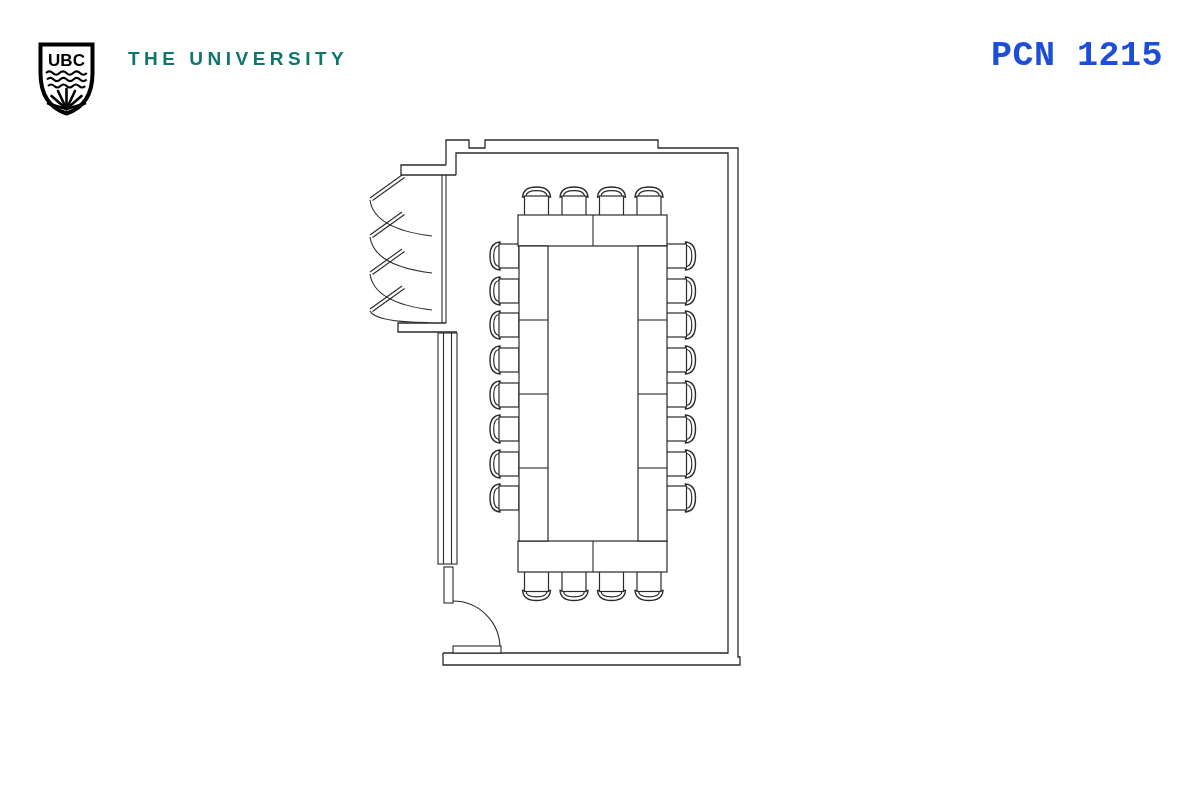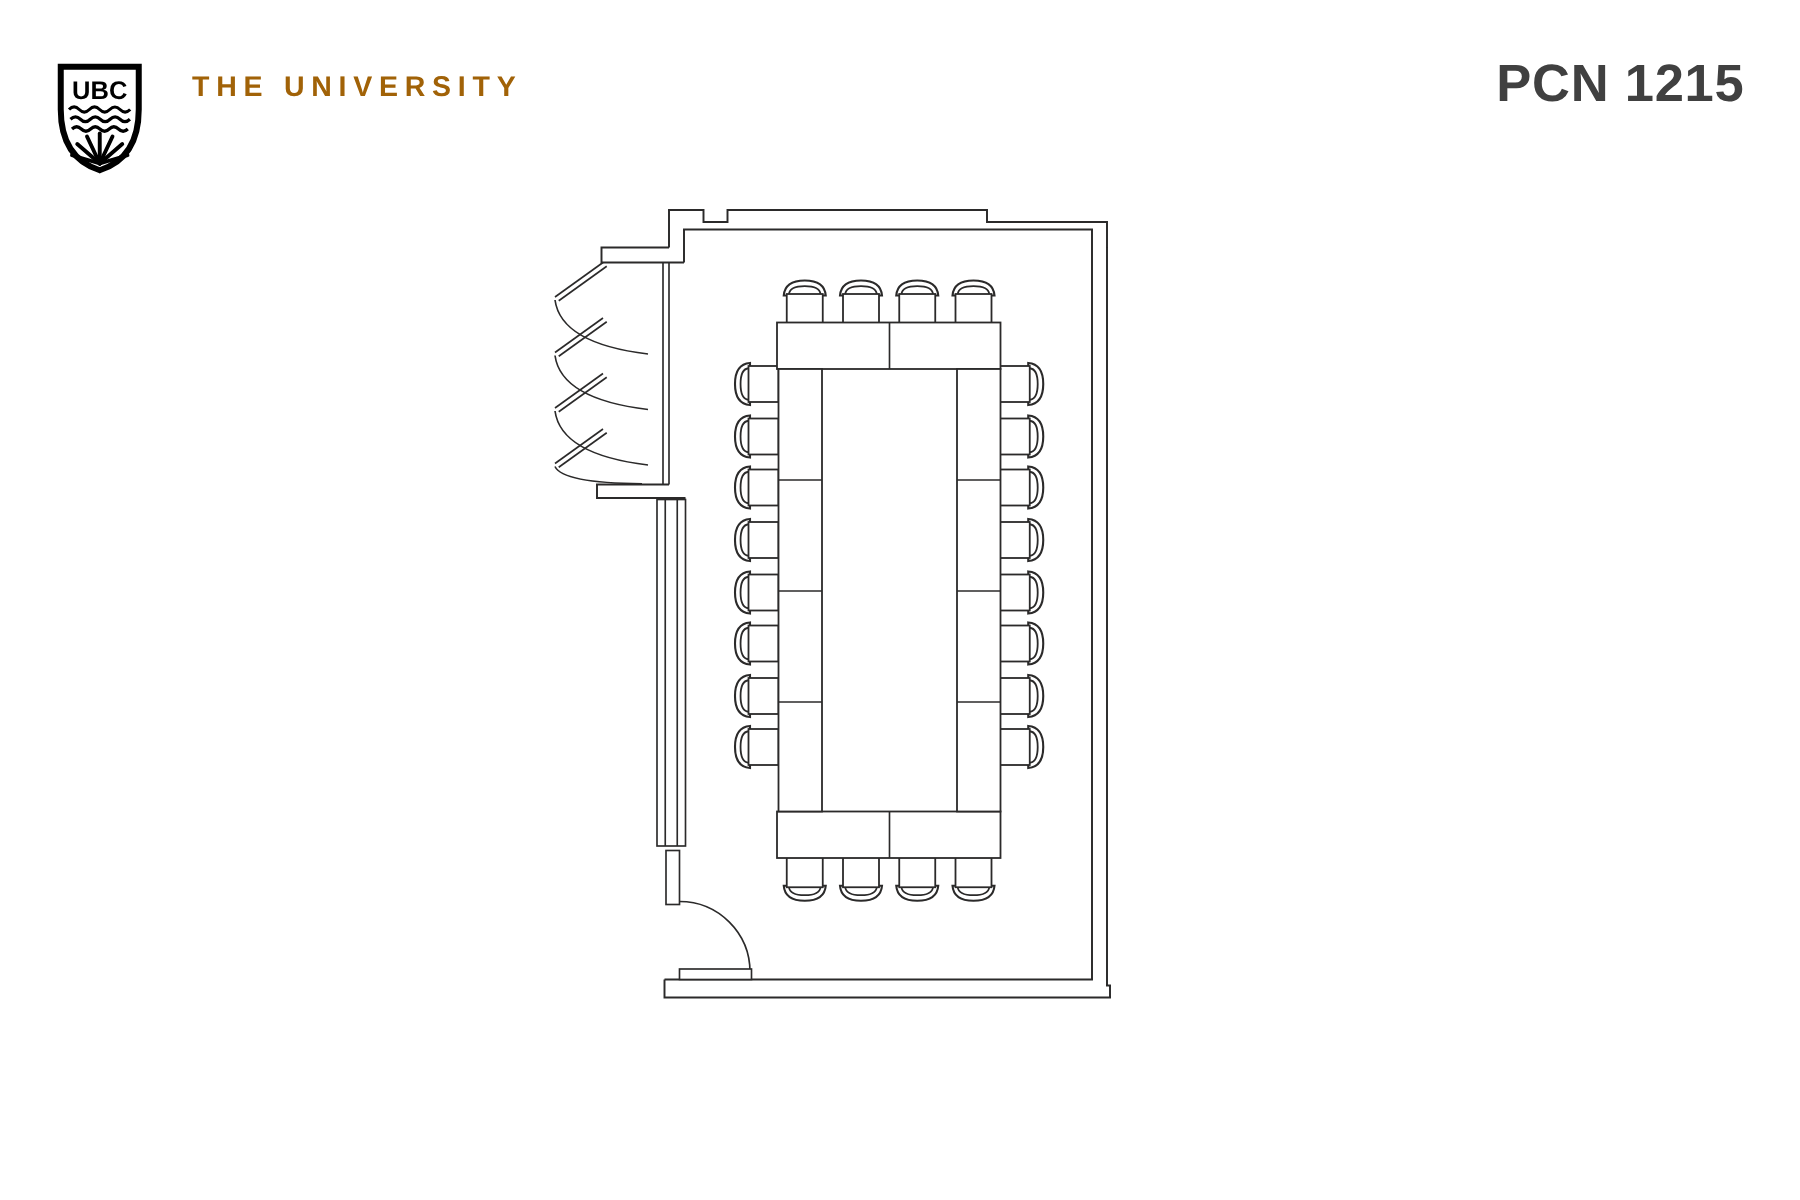--- a/index.html
+++ b/index.html
@@ -9,7 +9,7 @@
   }
   .logo{position:absolute;left:38px;top:42px;width:57px;height:74px;}
   .uni-name{
-    position:absolute;left:128px;top:44px;color:#a16207;
+    position:absolute;left:128px;top:44px;color:#0f766e;
     font-size:19px;font-weight:bold;letter-spacing:4.5px;line-height:30px;
     white-space:nowrap;
   }

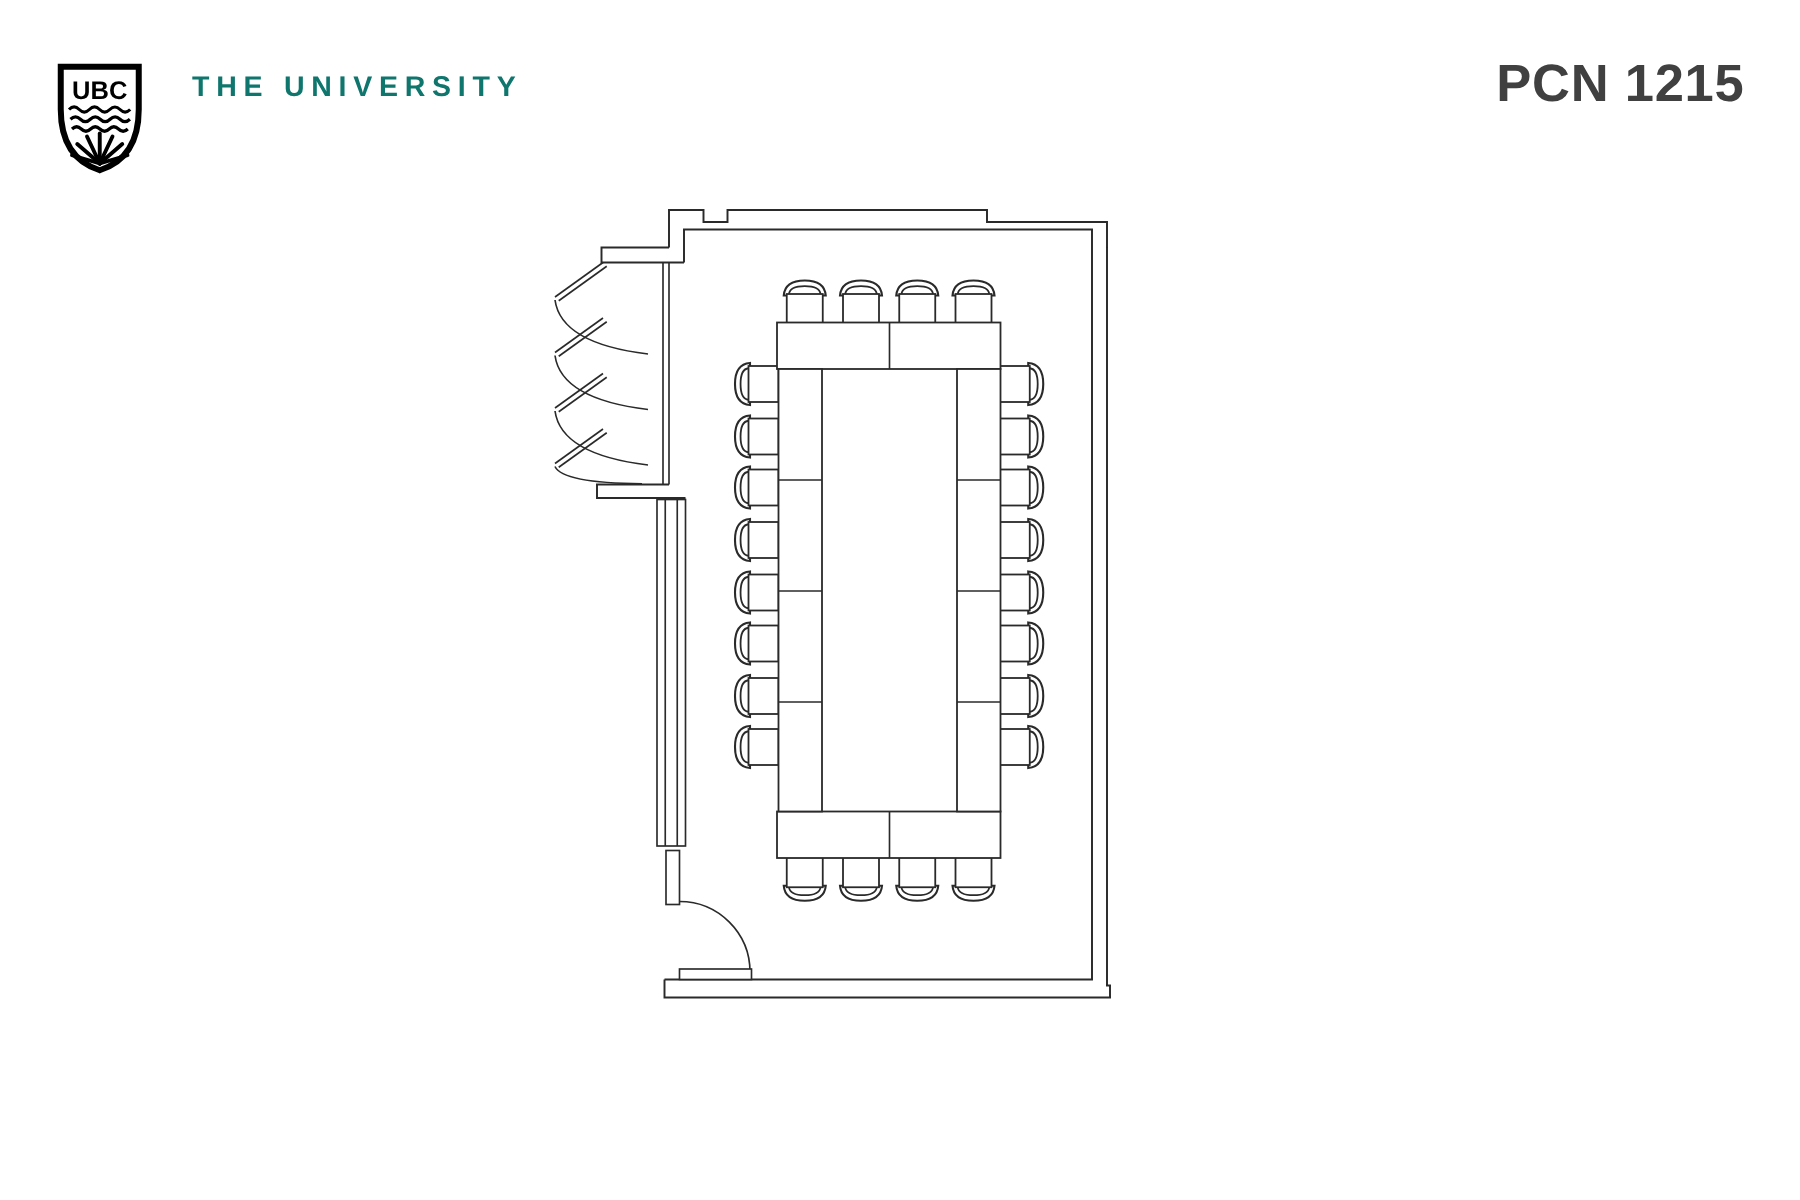--- a/index.html
+++ b/index.html
@@ -14,8 +14,8 @@
     white-space:nowrap;
   }
   .room-label{
-    position:absolute;right:37px;top:36px;color:#404040;
-    font-size:35px;font-weight:bold;letter-spacing:0.5px;white-space:nowrap;
+    position:absolute;right:37px;top:36px;color:#1d4ed8;
+    font-size:35px;font-weight:bold;letter-spacing:0.5px;white-space:nowrap;font-family:Liberation Mono, monospace;
   }
   .plan{position:absolute;left:360px;top:120px;width:400px;height:560px;}
   svg .wall{fill:none;stroke:#2b2a2a;stroke-width:1.3;stroke-linejoin:miter;}

